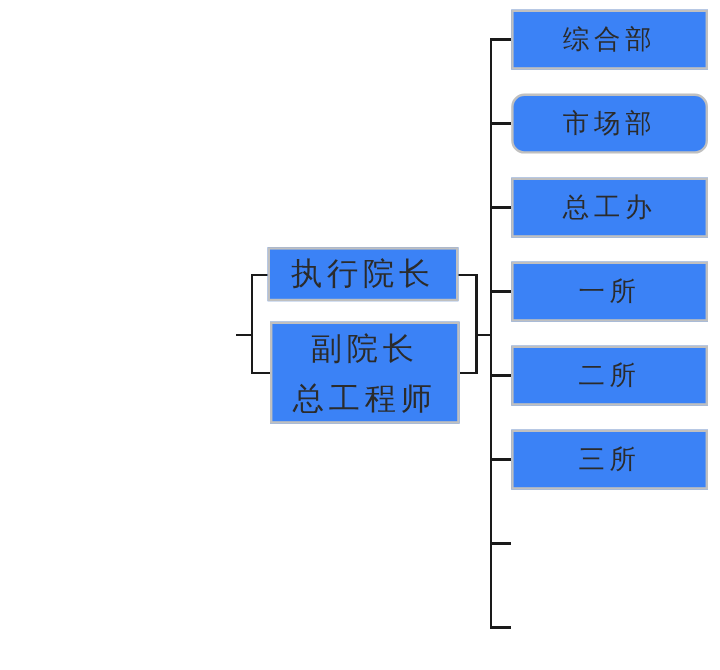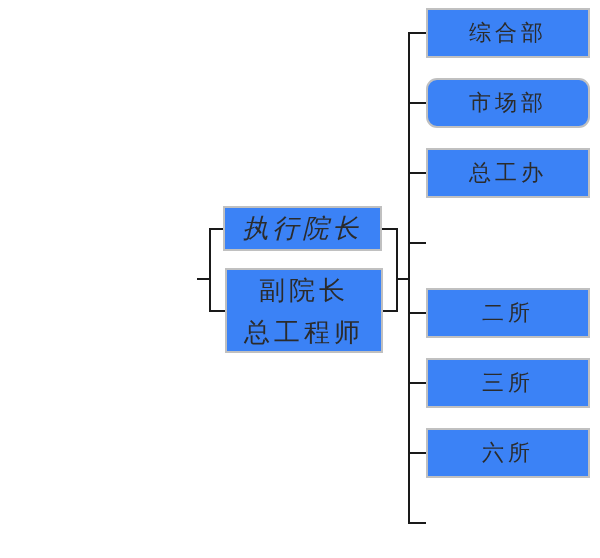--- a/index.html
+++ b/index.html
@@ -30,7 +30,7 @@
     white-space: nowrap;
   }
   #chairman { left: 42px;  top: 255px; width: 155px; height: 48px; font-size: 27px; letter-spacing: 6px; }
-  #exec     { left: 223px; top: 206px; width: 159px; height: 45px; font-size: 26px; font-style: italic; }
+  #exec     { left: 223px; top: 206px; width: 159px; height: 45px; font-size: 26px; }
   #vice     { left: 225px; top: 268px; width: 158px; height: 85px; font-size: 26px;
               flex-direction: column; line-height: 42px; }
   .dept     { left: 426px; width: 164px; height: 50px; font-size: 22px; }

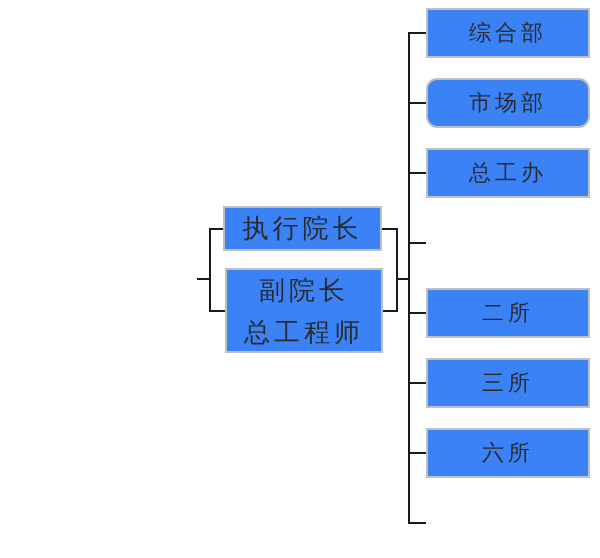--- a/index.html
+++ b/index.html
@@ -87,6 +87,7 @@
   <div class="box dept" id="dept-0">综合部</div>
   <div class="box dept" id="dept-1">市场部</div>
   <div class="box dept" id="dept-2">总工办</div>
+  <div class="box dept" id="dept-3">一所</div>
   <div class="box dept" id="dept-4">二所</div>
   <div class="box dept" id="dept-5">三所</div>
   <div class="box dept" id="dept-6">六所</div>

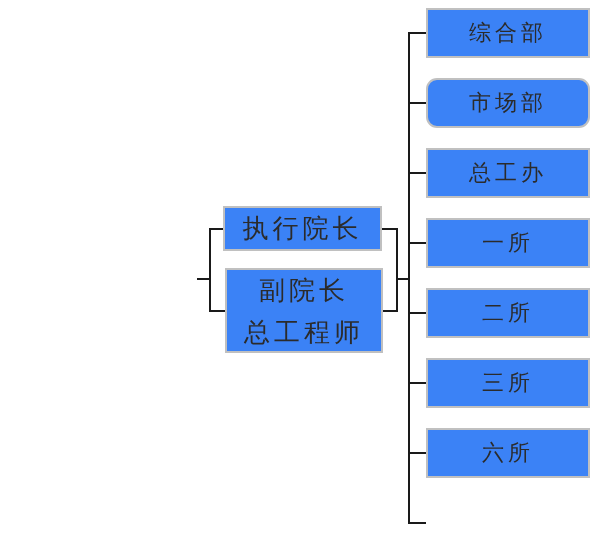--- a/index.html
+++ b/index.html
@@ -90,7 +90,6 @@
   <div class="box dept" id="dept-3">一所</div>
   <div class="box dept" id="dept-4">二所</div>
   <div class="box dept" id="dept-5">三所</div>
-  <div class="box dept" id="dept-6">六所</div>
 
 </div>
 

